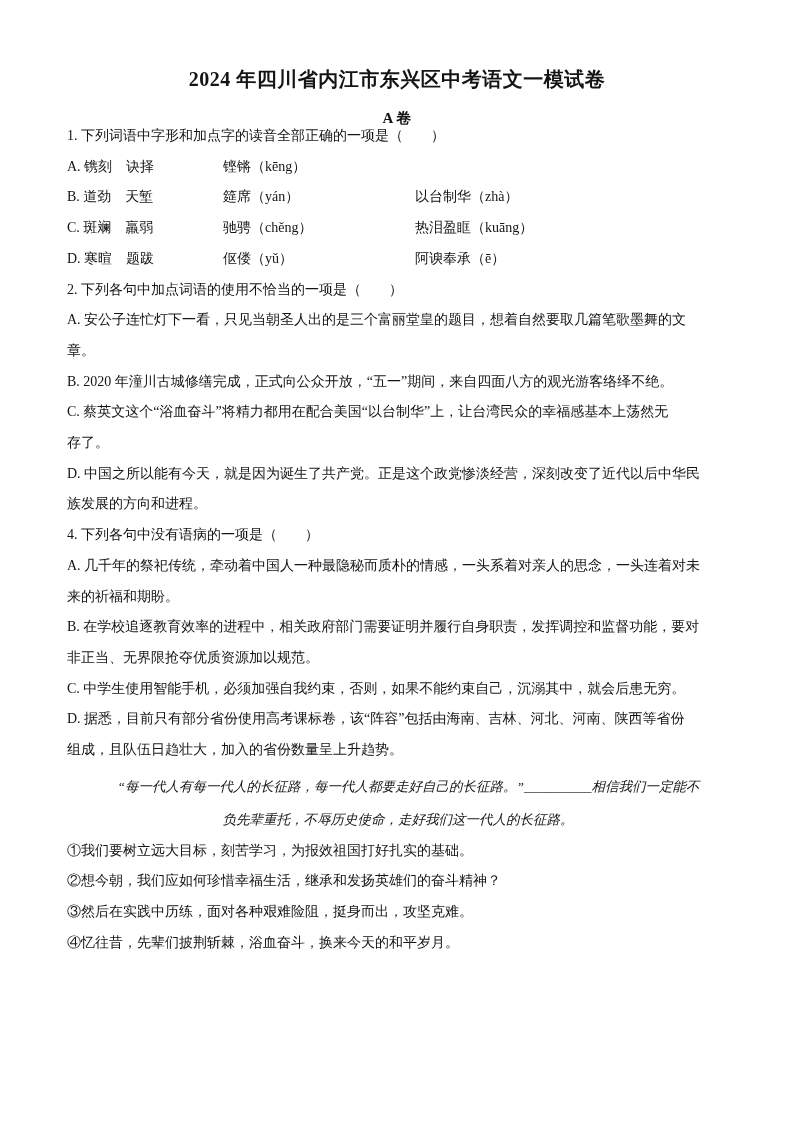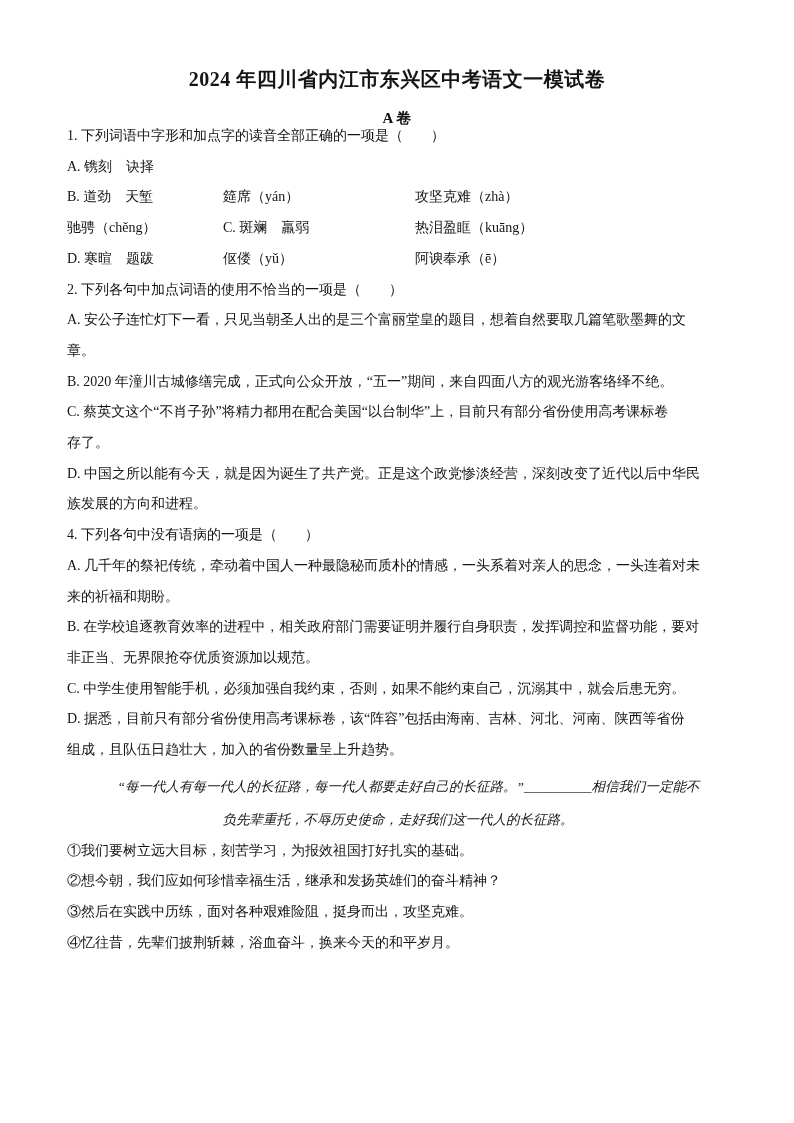--- a/index.html
+++ b/index.html
@@ -49,6 +49,7 @@
     <p class="para">1. 下列词语中字形和加点字的读音全部正确的一项是（　　）</p>
     <div class="opt-row">
       <span>A. 镌刻　诀择</span>
+      <span>铿锵（kēng）</span>
     </div>
     <div class="opt-row">
       <span>B. 道劲　天堑</span>

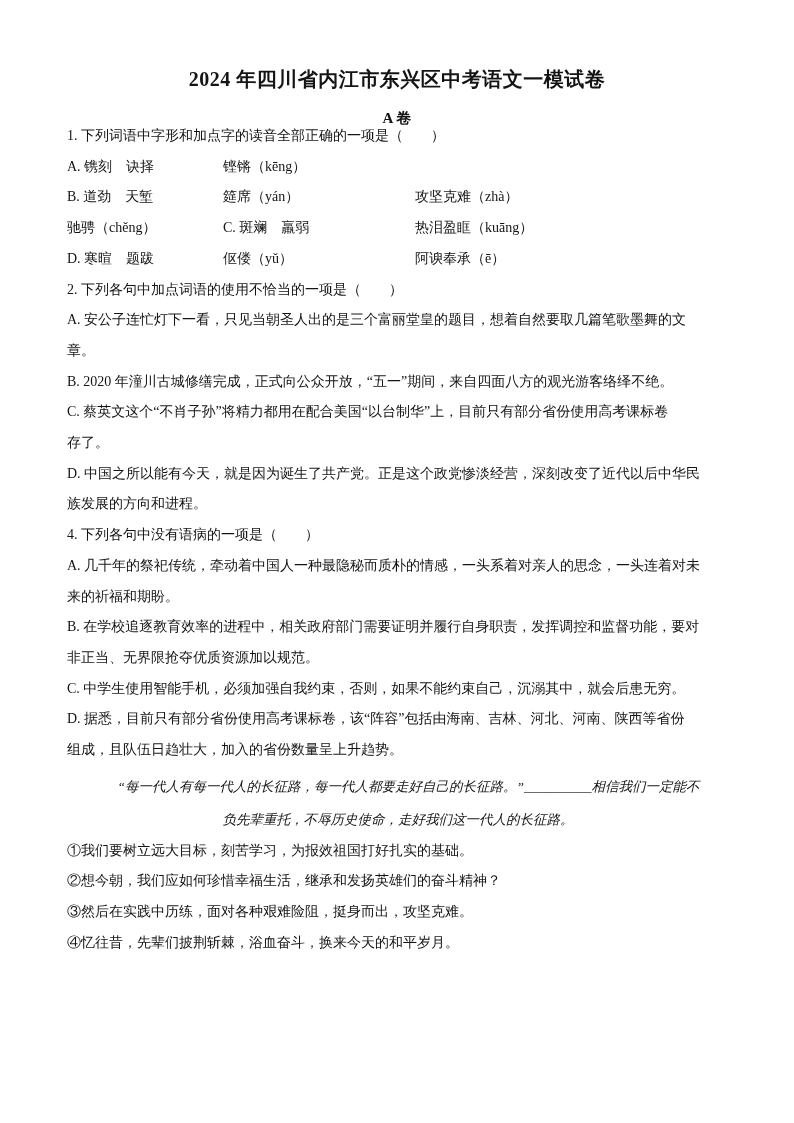--- a/index.html
+++ b/index.html
@@ -54,7 +54,7 @@
     <div class="opt-row">
       <span>B. 道劲　天堑</span>
       <span>筵席（yán）</span>
-      <span>攻坚克难（zhà）</span>
+      <span>以台制华（zhà）</span>
     </div>
     <div class="opt-row">
       <span>驰骋（chěng）</span>

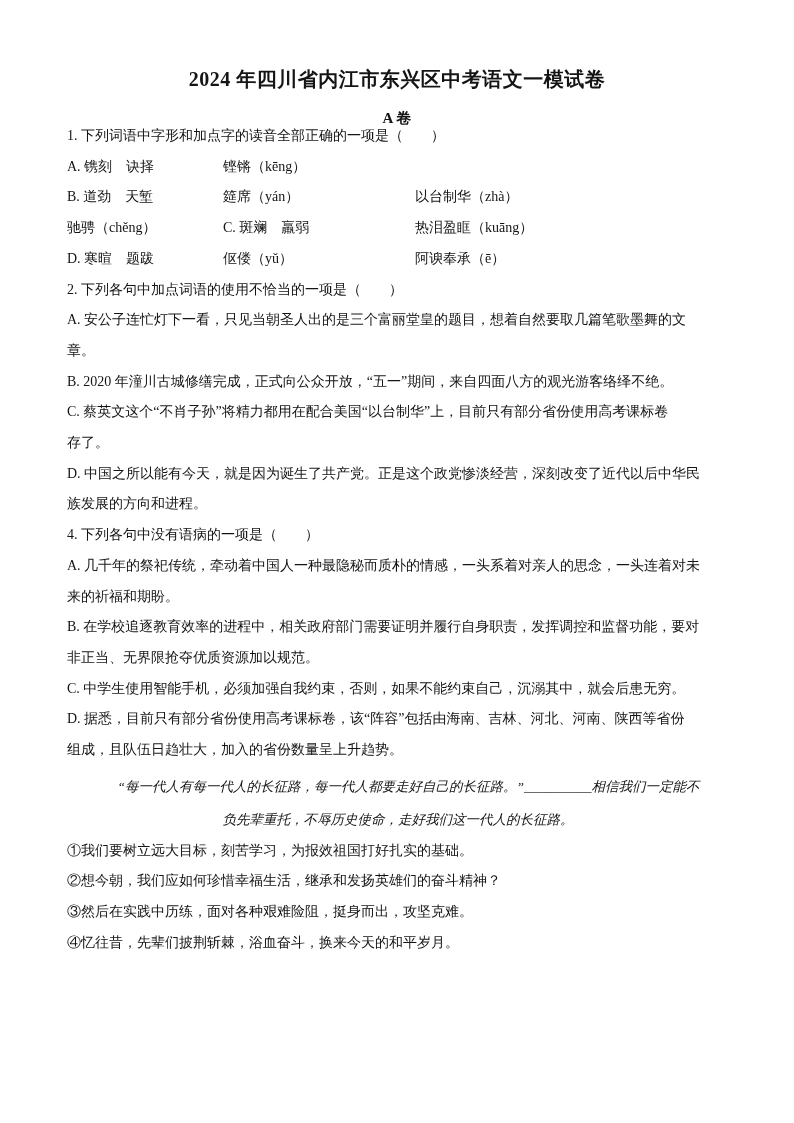--- a/index.html
+++ b/index.html
@@ -57,8 +57,8 @@
       <span>以台制华（zhà）</span>
     </div>
     <div class="opt-row">
+      <span>C. 斑斓　羸弱</span>
       <span>驰骋（chěng）</span>
-      <span>C. 斑斓　羸弱</span>
       <span>热泪盈眶（kuāng）</span>
     </div>
     <div class="opt-row">

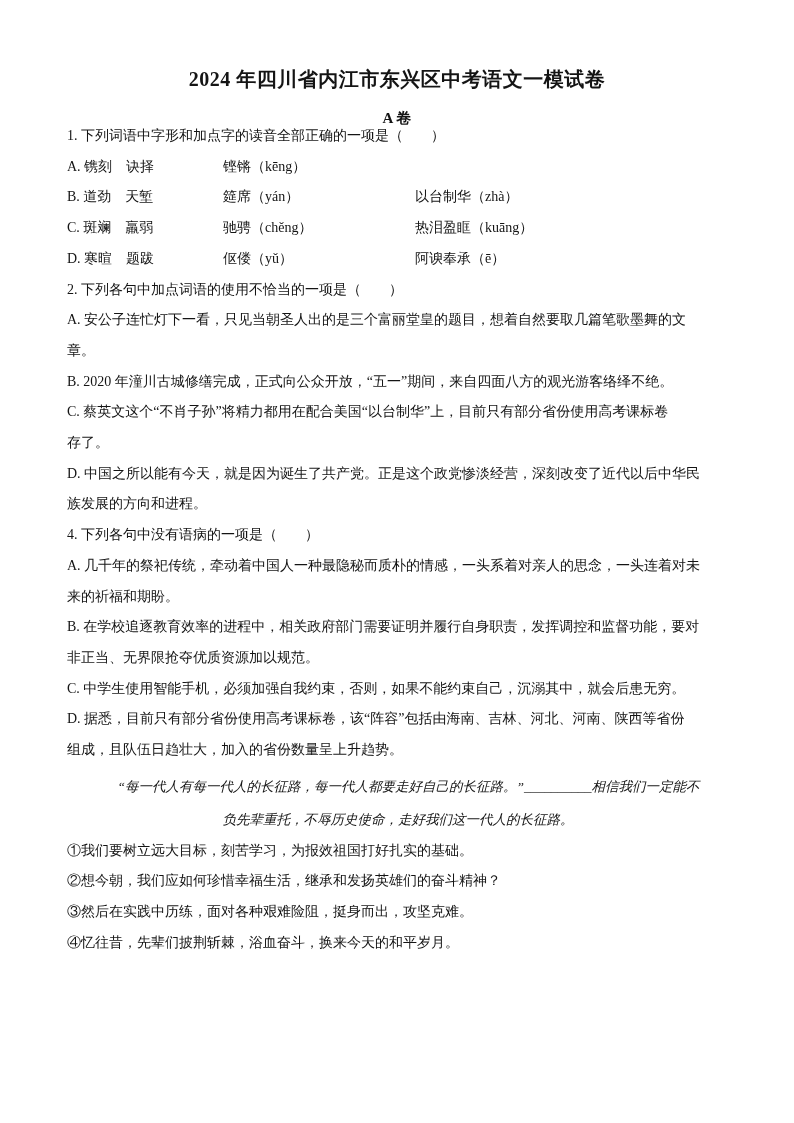--- a/index.html
+++ b/index.html
@@ -71,7 +71,7 @@
     <p class="para">A. 安公子连忙灯下一看，只见当朝圣人出的是三个富丽堂皇的题目，想着自然要取几篇笔歌墨舞的文
 章。</p>
     <p class="para">B. 2020 年潼川古城修缮完成，正式向公众开放，“五一”期间，来自四面八方的观光游客络绎不绝。</p>
-    <p class="para">C. 蔡英文这个“不肖子孙”将精力都用在配合美国“以台制华”上，目前只有部分省份使用高考课标卷
+    <p class="para">C. 蔡英文这个“浴血奋斗”将精力都用在配合美国“以台制华”上，让台湾民众的幸福感基本上荡然无
 存了。</p>
     <p class="para">D. 中国之所以能有今天，就是因为诞生了共产党。正是这个政党惨淡经营，深刻改变了近代以后中华民
 族发展的方向和进程。</p>

